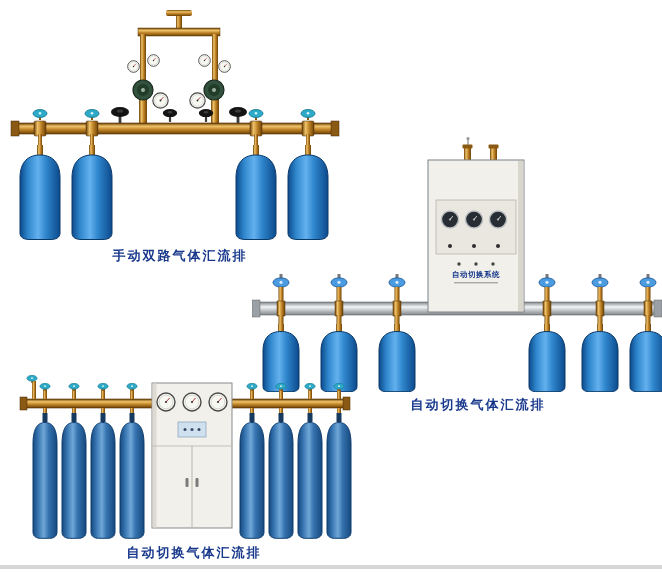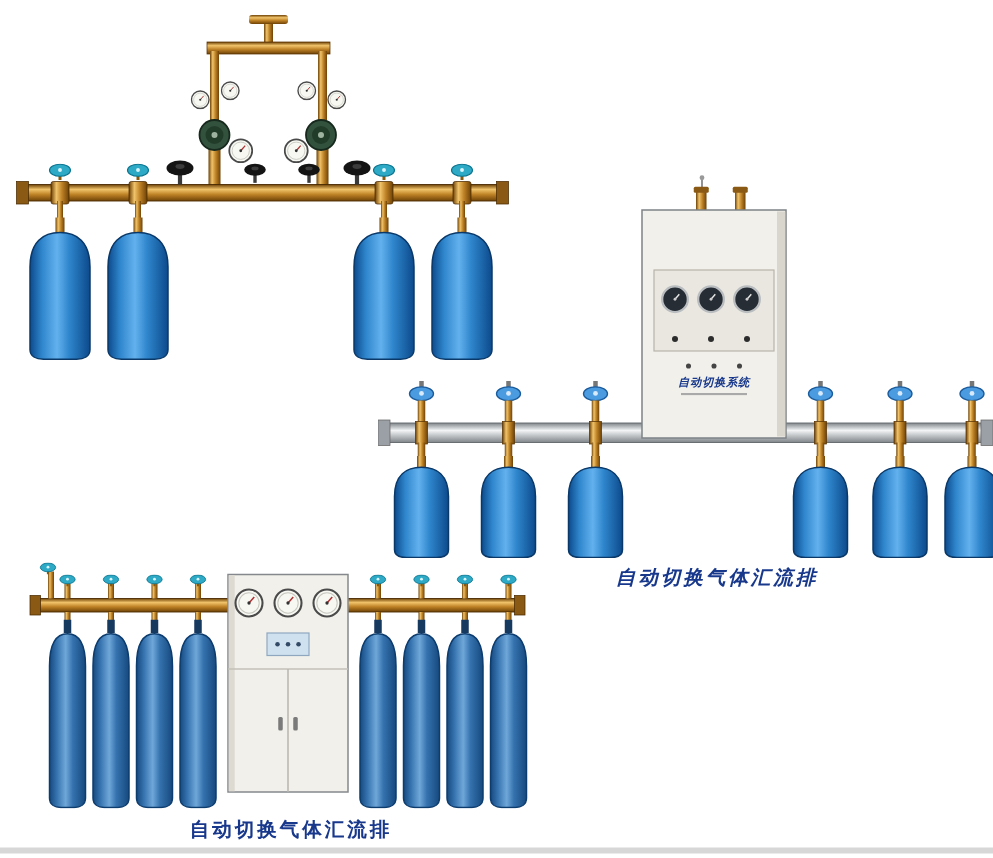--- a/index.html
+++ b/index.html
@@ -163,6 +163,7 @@
       <use href="#sym-cyl-tall" x="223" y="138" width="46" height="96"></use>
       <use href="#sym-cyl-tall" x="275" y="138" width="46" height="96"></use>
     </svg>
+    <figcaption style="left:66px;top:241px;width:208px;">手动双路气体汇流排</figcaption>
   </figure>
 
   <figure class="product" style="left:252px;top:116px;font-style:italic;">

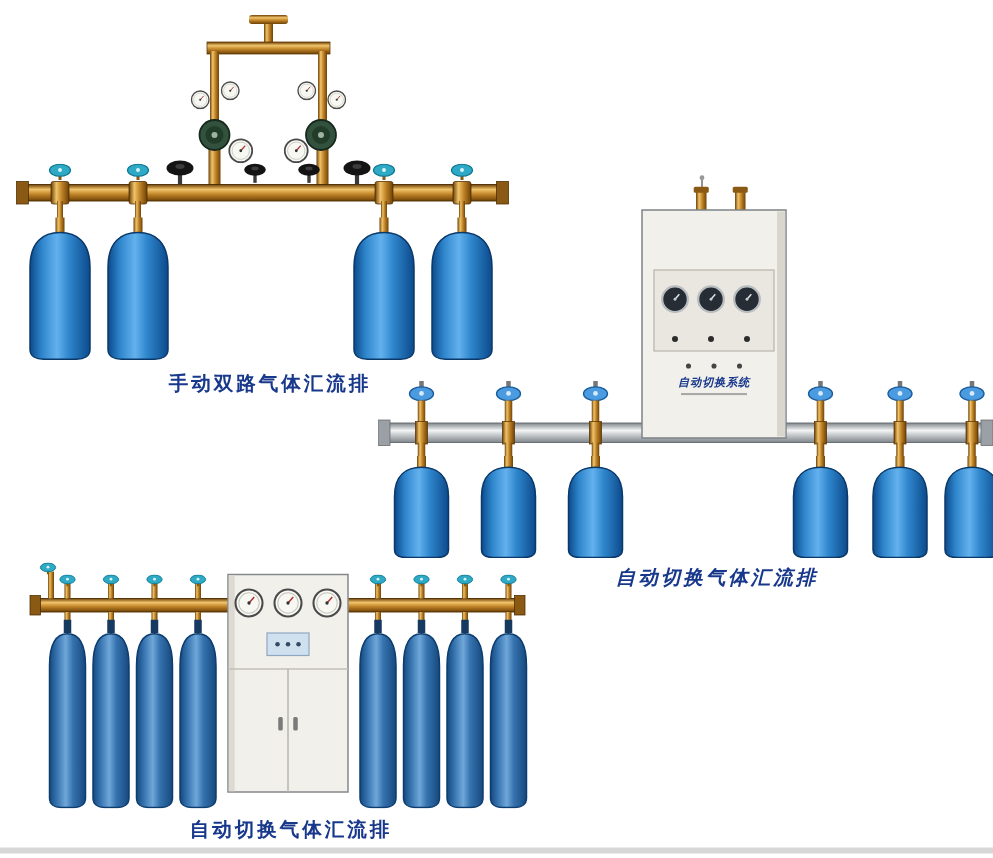--- a/index.html
+++ b/index.html
@@ -166,7 +166,7 @@
     <figcaption style="left:66px;top:241px;width:208px;">手动双路气体汇流排</figcaption>
   </figure>
 
-  <figure class="product" style="left:252px;top:116px;font-style:italic;">
+  <figure class="product" style="left:252px;top:136px;">
     <svg width="410" height="258" viewBox="0 0 410 258">
       <g>
         <rect x="4" y="166" width="402" height="13" fill="url(#gSteel)" stroke="#60666a" stroke-width="0.6"></rect>

